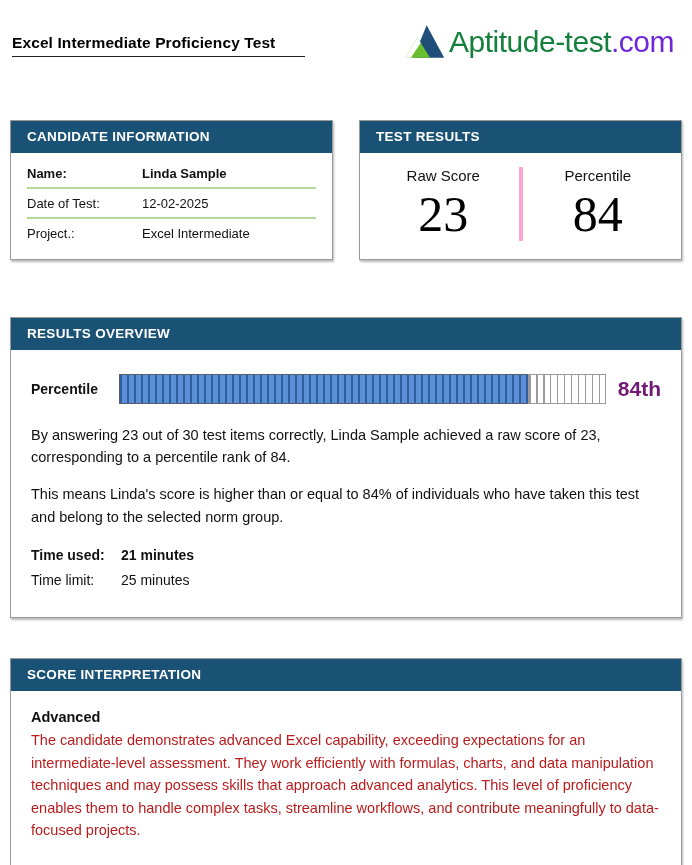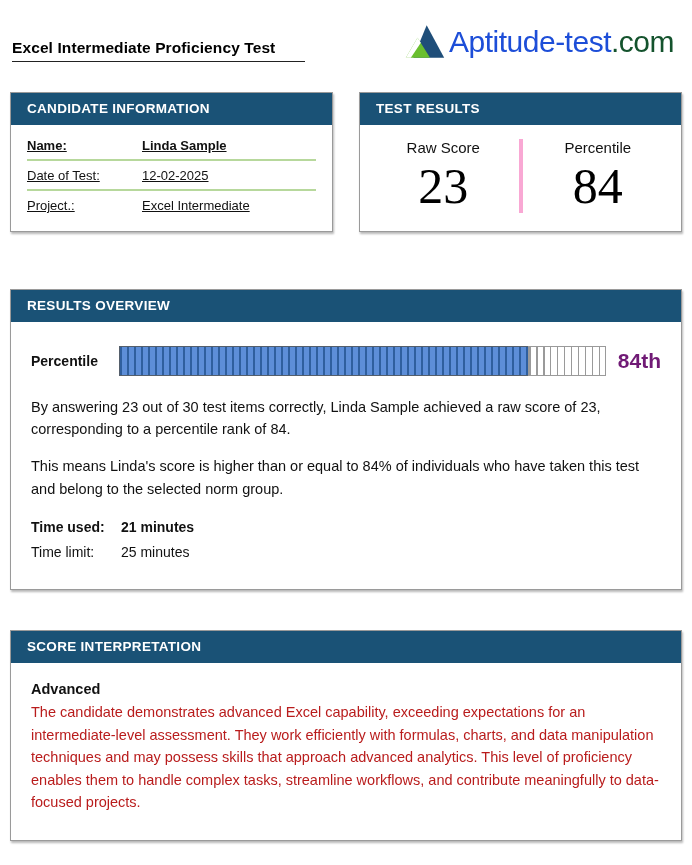--- a/index.html
+++ b/index.html
@@ -21,9 +21,9 @@
   .top-header {
     display: flex;
     justify-content: space-between;
-    align-items: flex-end;
+    align-items: flex-start;
     padding: 0 2px;
-    margin-bottom: 30px;
+    margin-bottom: 58px;
   }
   .doc-title {
     font-size: 15.5px;

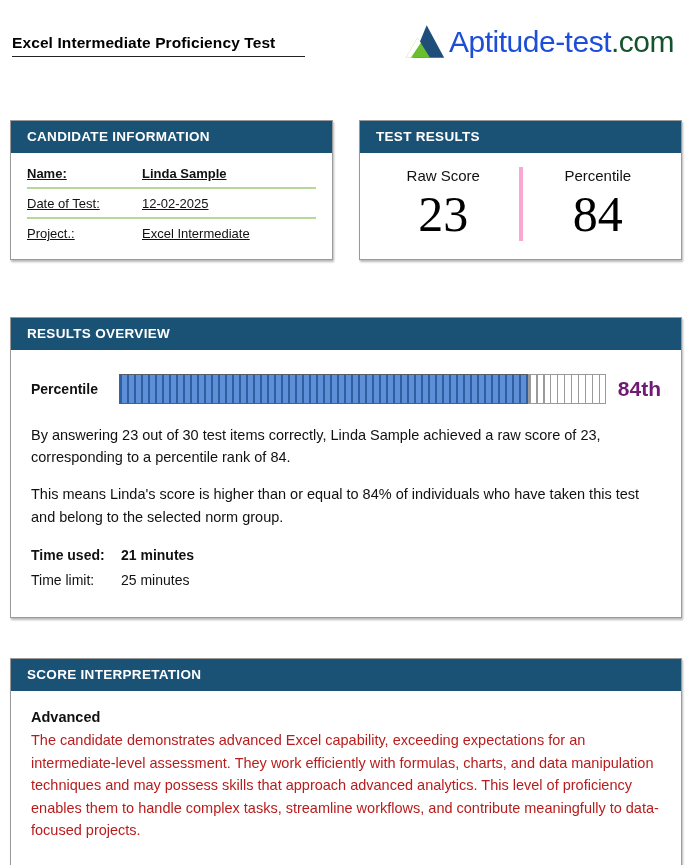--- a/index.html
+++ b/index.html
@@ -45,7 +45,7 @@
     font-weight: 400;
     letter-spacing: -0.5px;
   }
-  .logo-main { color: #1d4ed8; }
+  .logo-main { color: #15803d; }
   .logo-suffix { color: #14532d; }
 
   

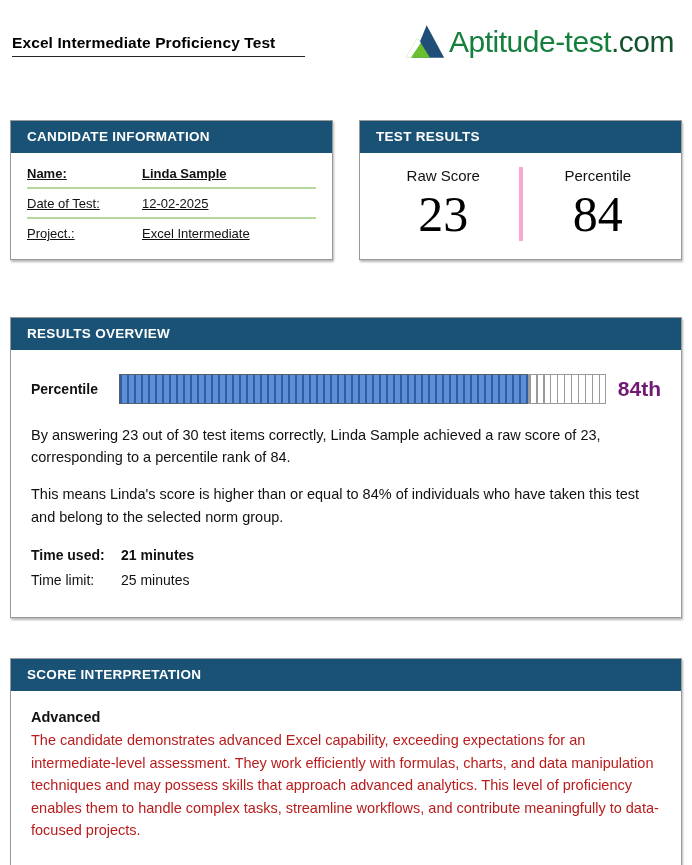--- a/index.html
+++ b/index.html
@@ -46,7 +46,7 @@
     letter-spacing: -0.5px;
   }
   .logo-main { color: #15803d; }
-  .logo-suffix { color: #14532d; }
+  .logo-suffix { color: #6d28d9; }
 
   
   .panel {

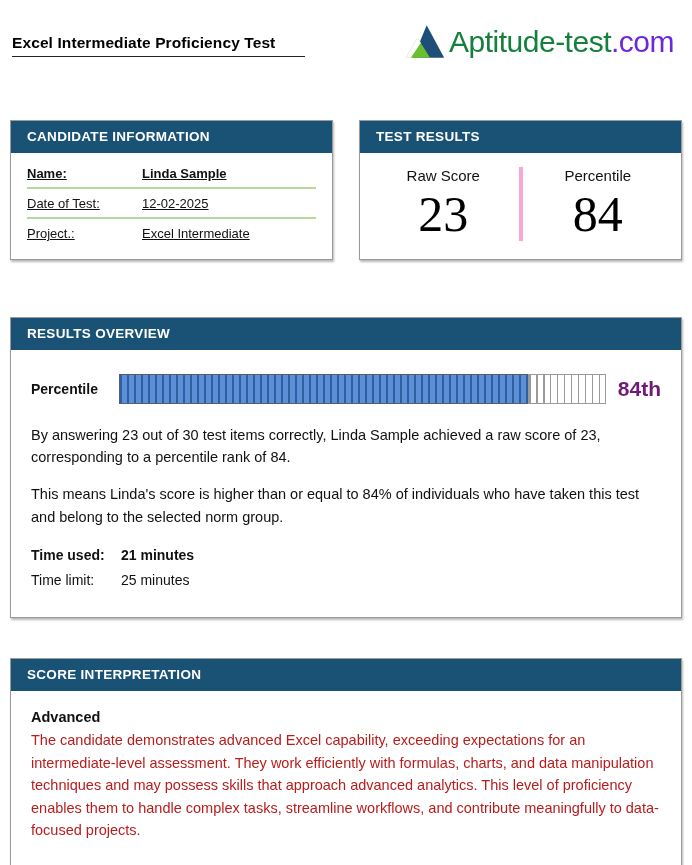--- a/index.html
+++ b/index.html
@@ -77,7 +77,6 @@
     display: flex;
     padding: 7px 0 6px 0;
     font-size: 13px;
-    text-decoration: underline;
   }
   .cand-row.sep { border-bottom: 2px solid #b7d89c; }
   .cand-label { width: 115px; flex-shrink: 0; }

